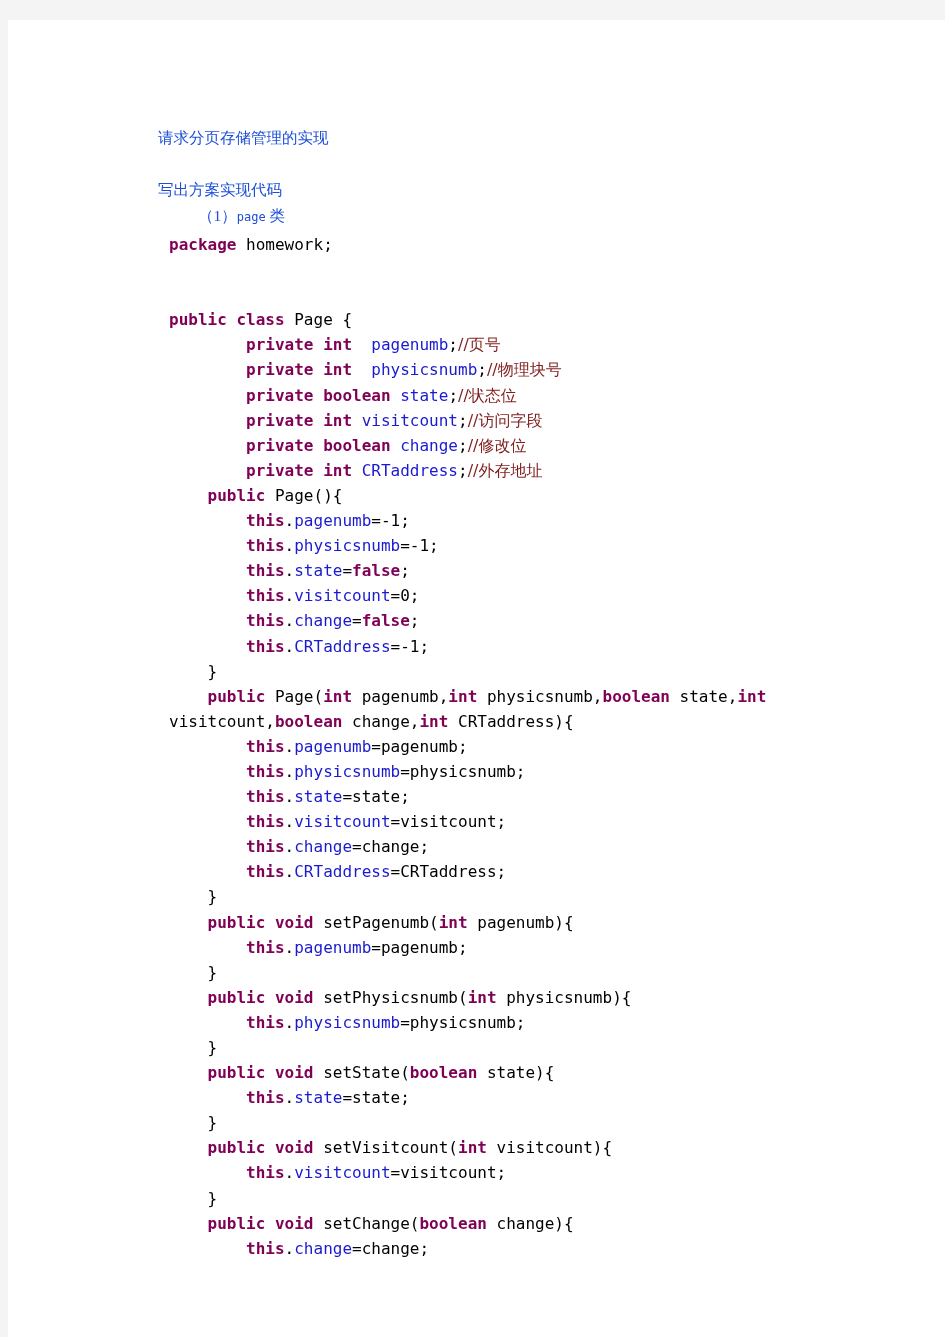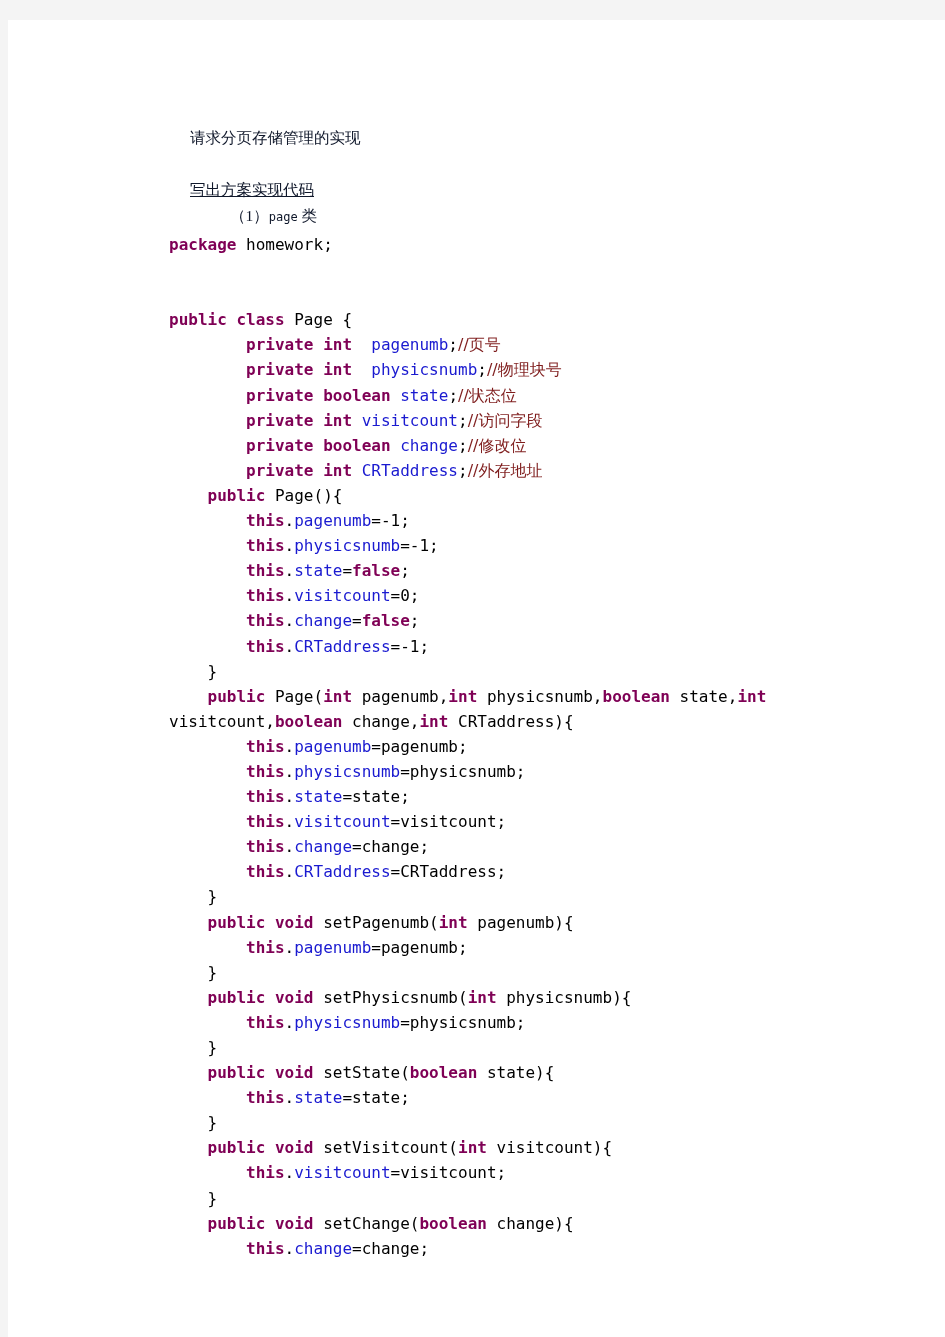--- a/index.html
+++ b/index.html
@@ -31,10 +31,9 @@
   .prose {
     font-family: "Liberation Serif", serif;
     font-size: 15.5px;
-    color: #0f172a;
+    color: #1d4ed8;
     white-space: pre;
     line-height: 1;
-    margin-left: 32px;
   }
   .l-title      { position: absolute; left: 150px; top: 110px; }
   .l-writecode  { position: absolute; left: 150px; top: 162px; text-decoration: underline; }

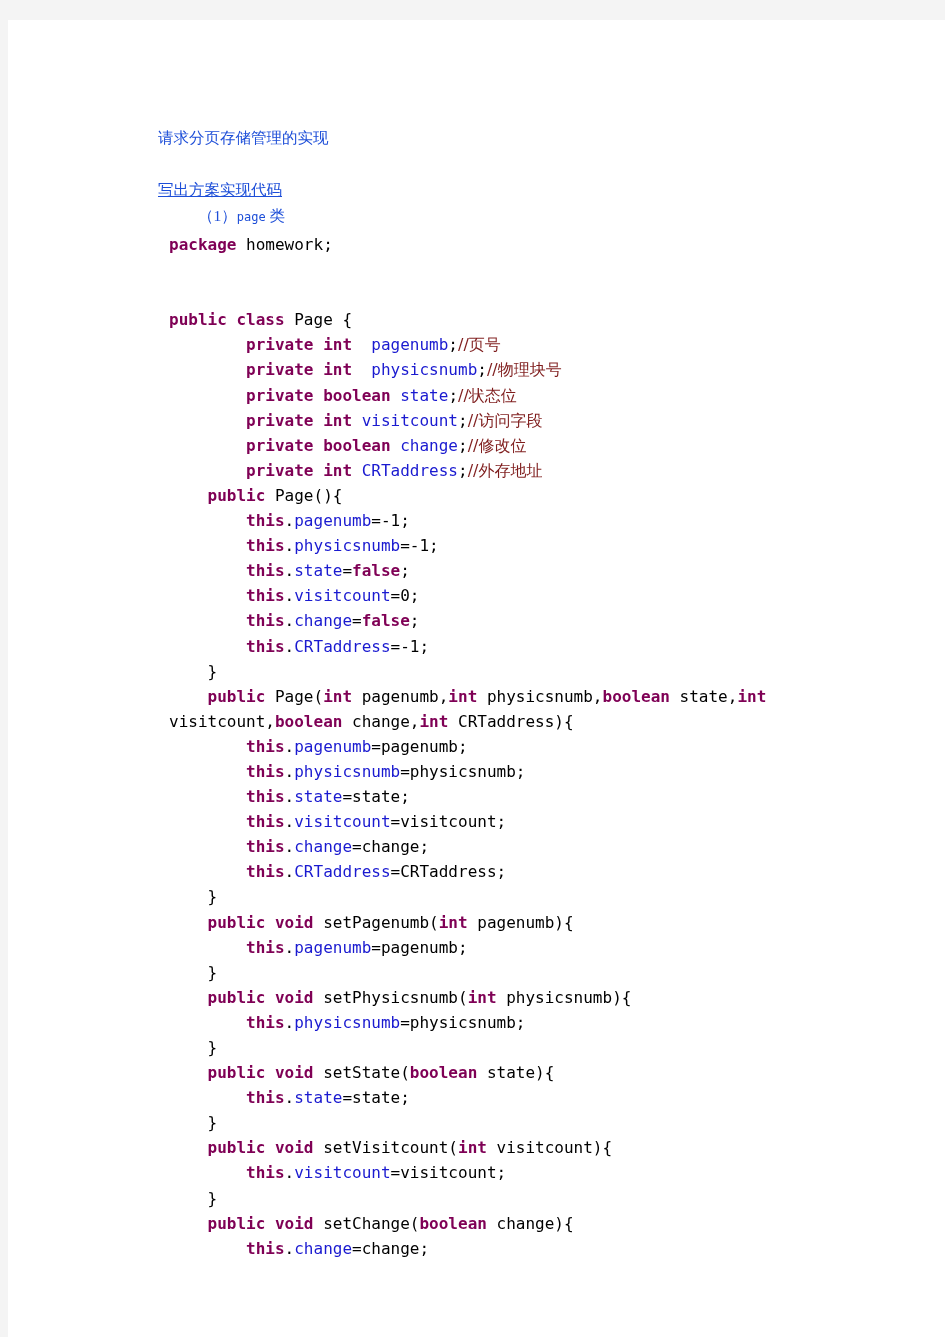--- a/index.html
+++ b/index.html
@@ -36,7 +36,7 @@
     line-height: 1;
   }
   .l-title      { position: absolute; left: 150px; top: 110px; }
-  .l-writecode  { position: absolute; left: 150px; top: 162px; text-decoration: underline; }
+  .l-writecode  { position: absolute; left: 150px; top: 162px; }
   .l-item1      { position: absolute; left: 190px; top: 188px; }
   .l-item1 .mono-inline {
     font-family: "DejaVu Sans Mono", monospace;

